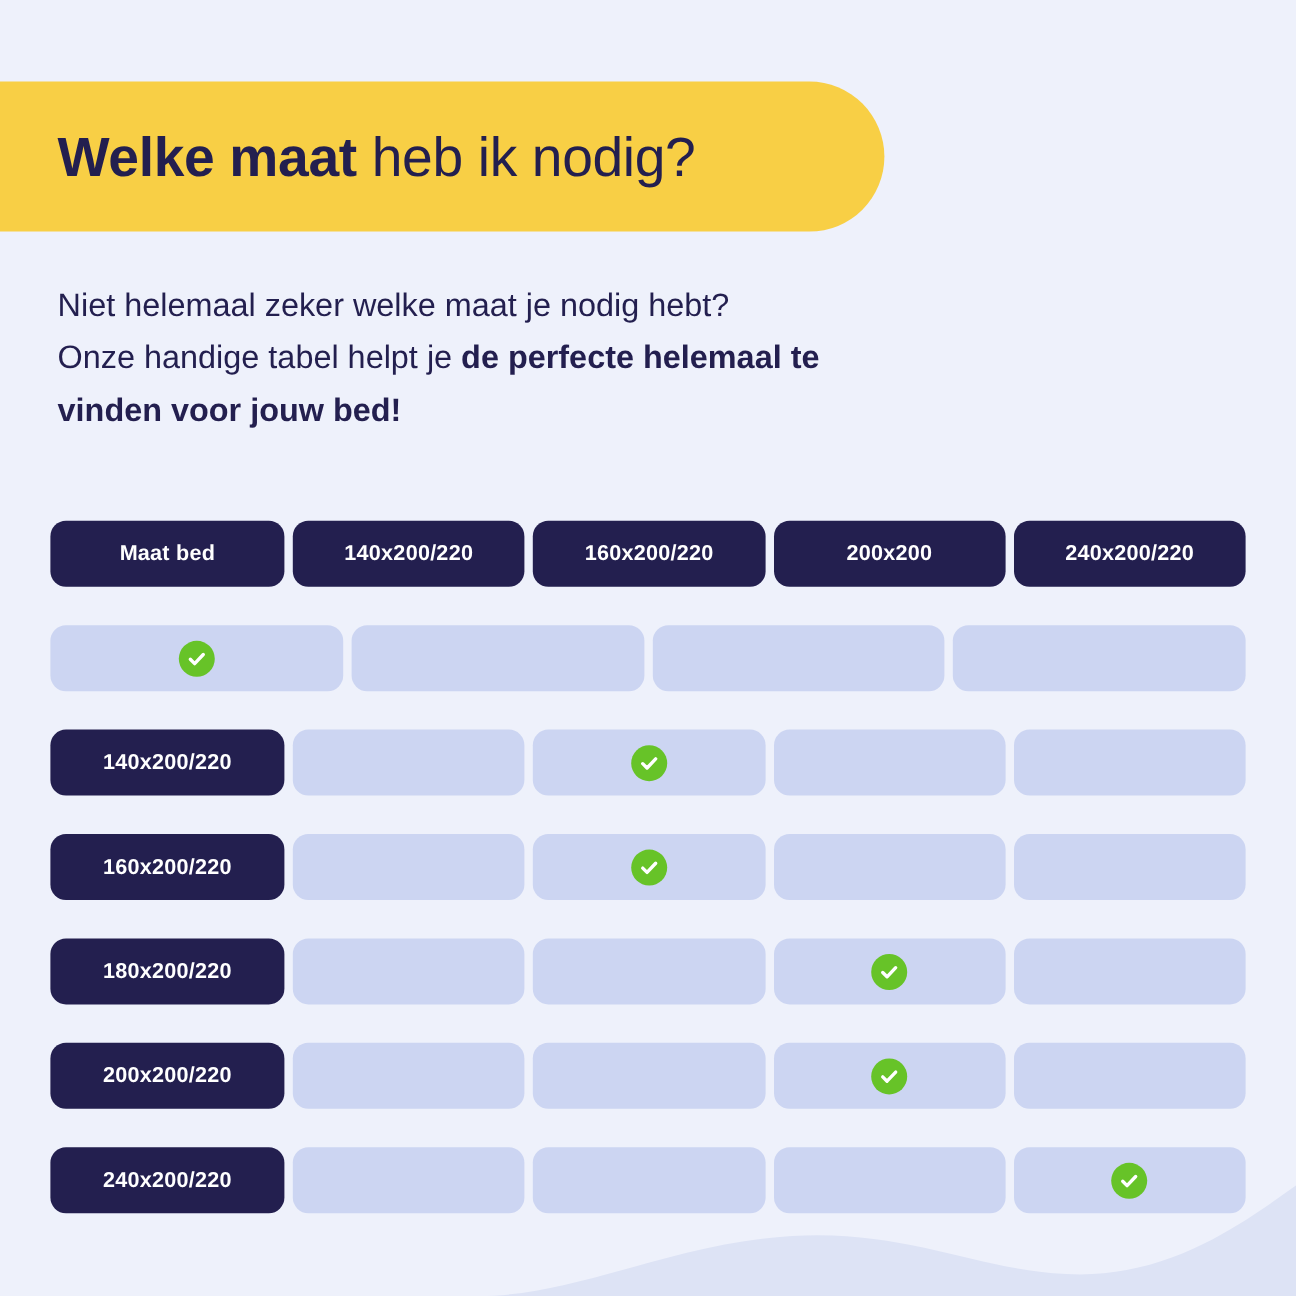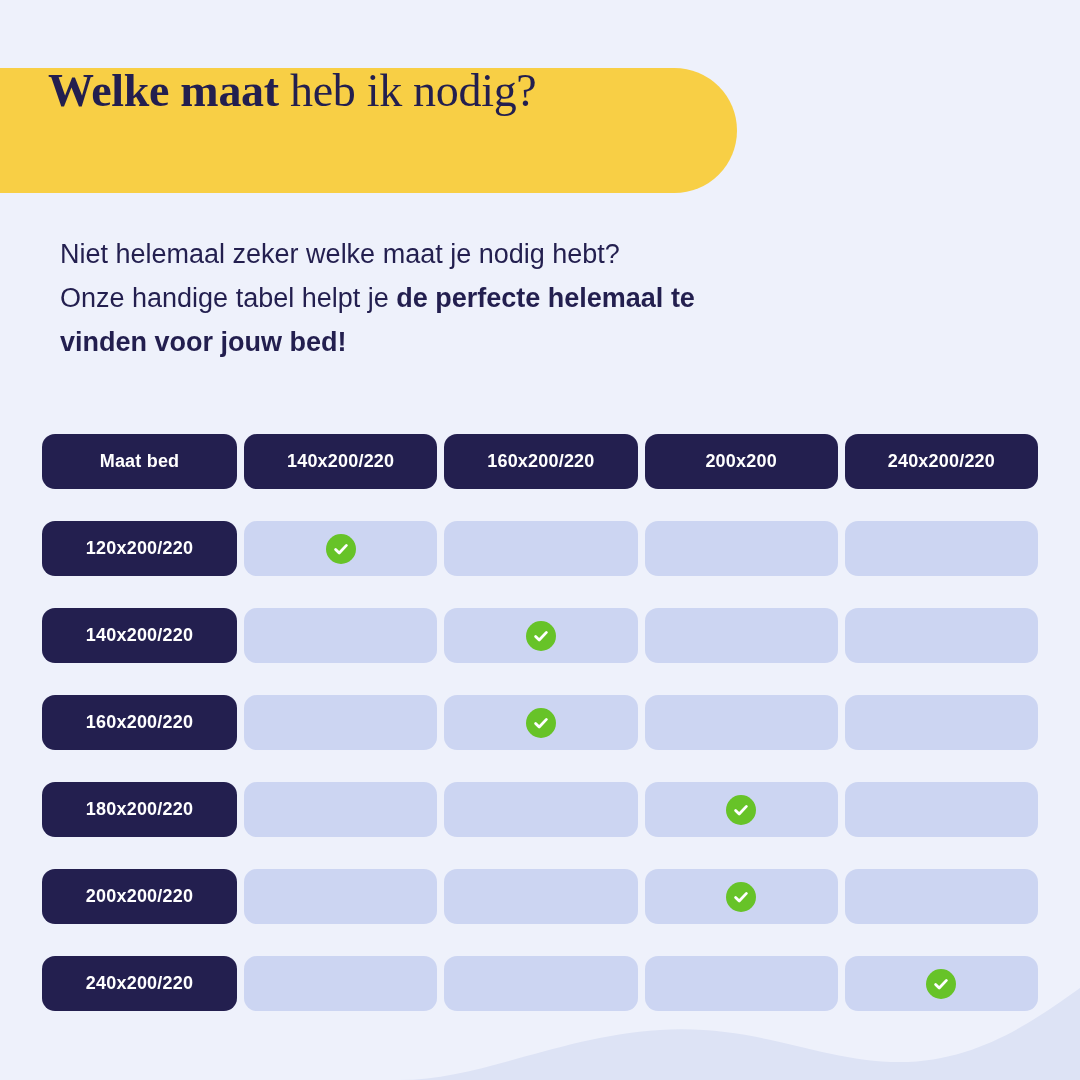--- a/index.html
+++ b/index.html
@@ -38,7 +38,7 @@
     border-bottom-right-radius: 63px;
     z-index: 2;
     display: flex;
-    font-family: Liberation Serif, serif;
+    align-items: center;
   }
   .banner-title {
     margin-left: 48px;

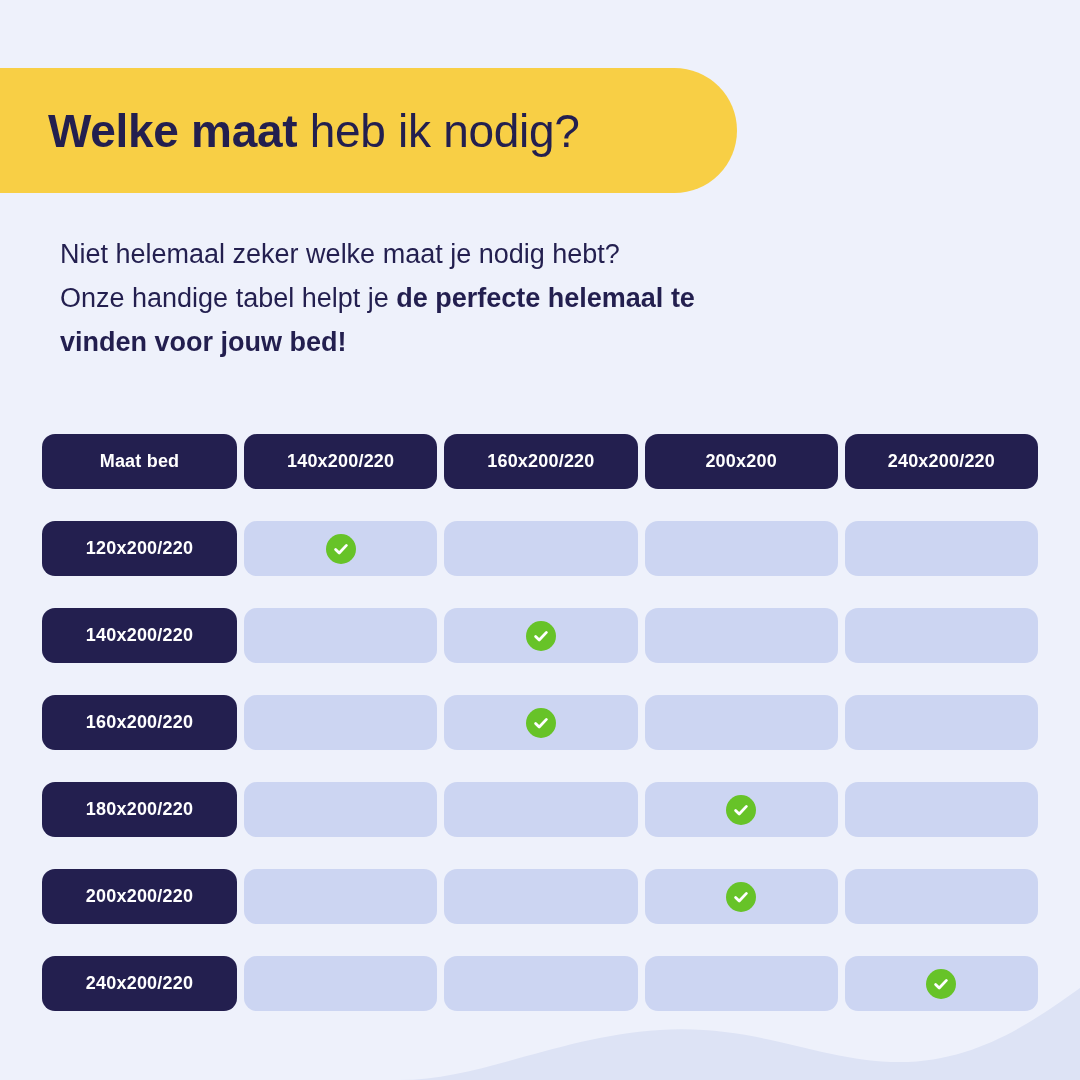--- a/index.html
+++ b/index.html
@@ -58,7 +58,7 @@
   
   .intro {
     position: absolute;
-    left: 60px;
+    left: 48px;
     top: 232px;
     width: 880px;
     font-size: 27px;

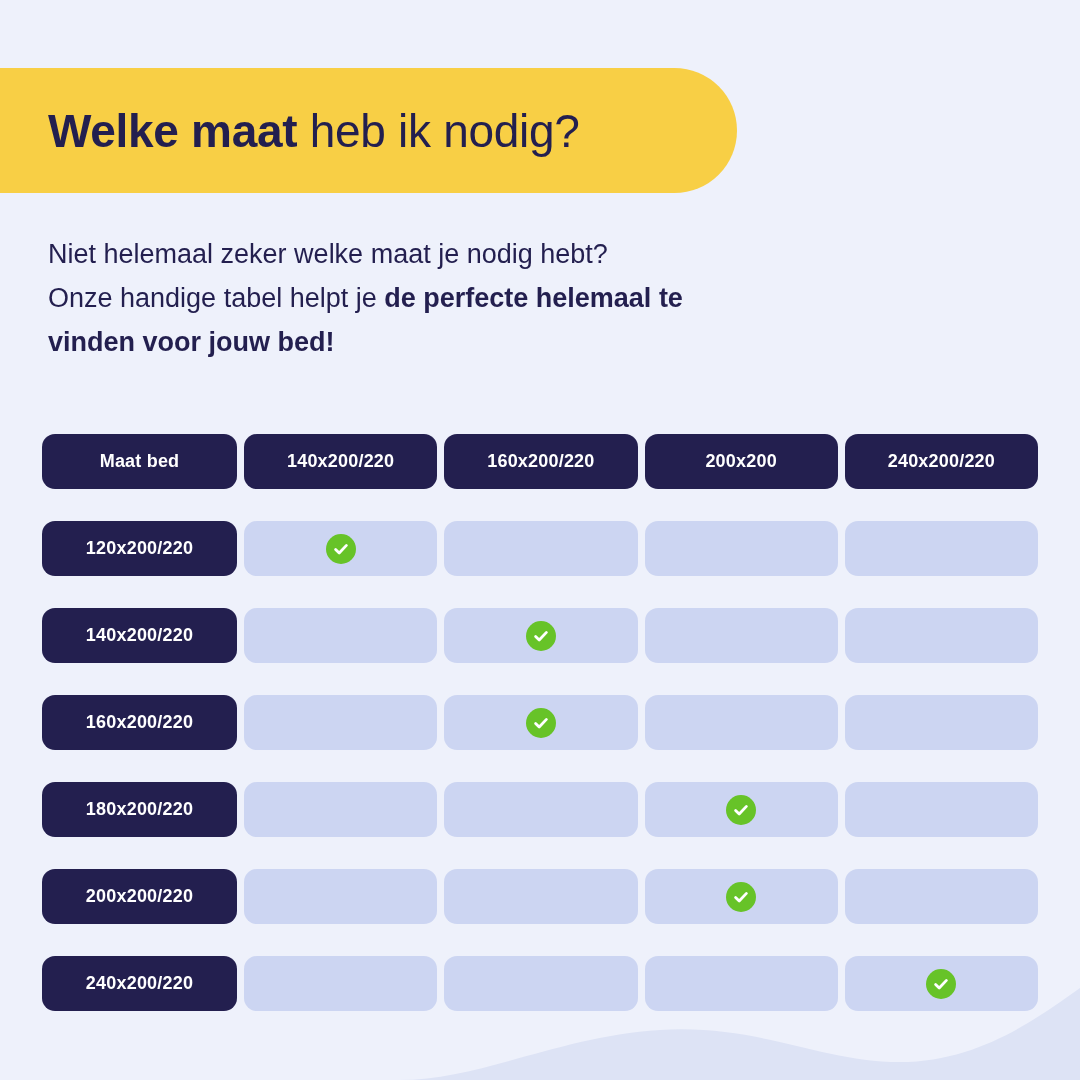--- a/index.html
+++ b/index.html
@@ -161,7 +161,6 @@
 
   <div id="table-body-rows">
       <div class="t-row">
-        <div class="cell cell-label">120x200/220</div>
         <div class="cell cell-data">
           <span class="check-badge">
             <svg width="18" height="18" viewBox="0 0 18 18">

